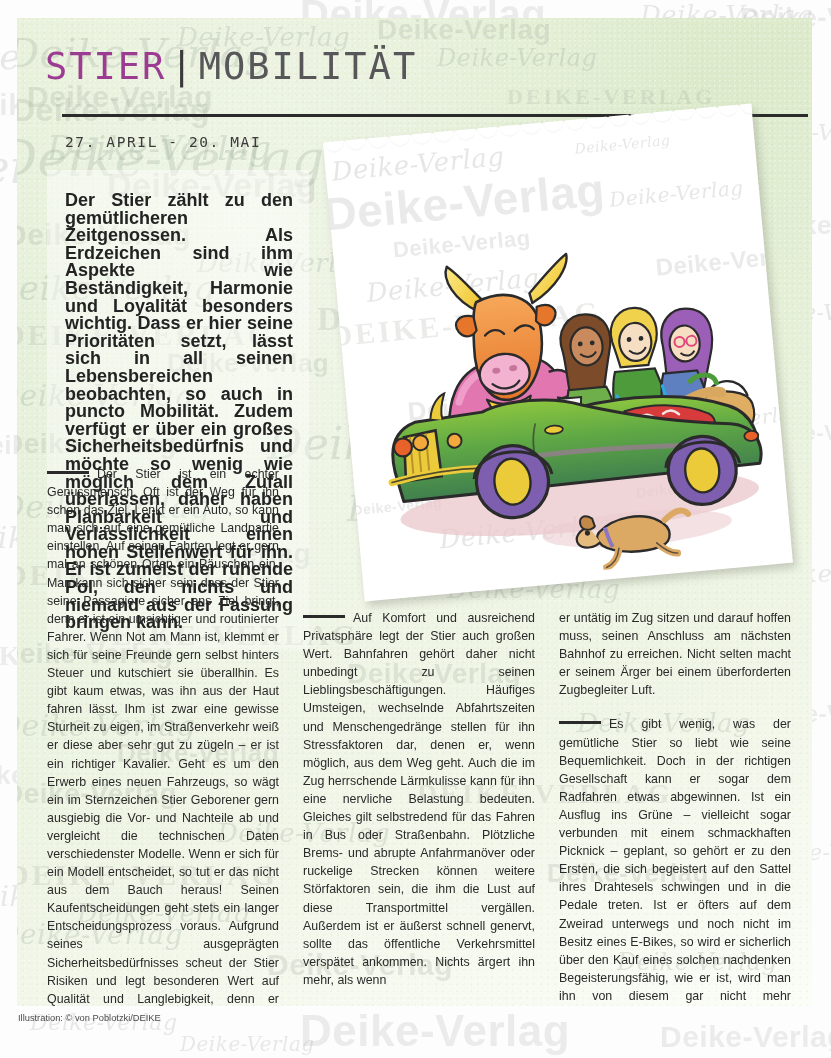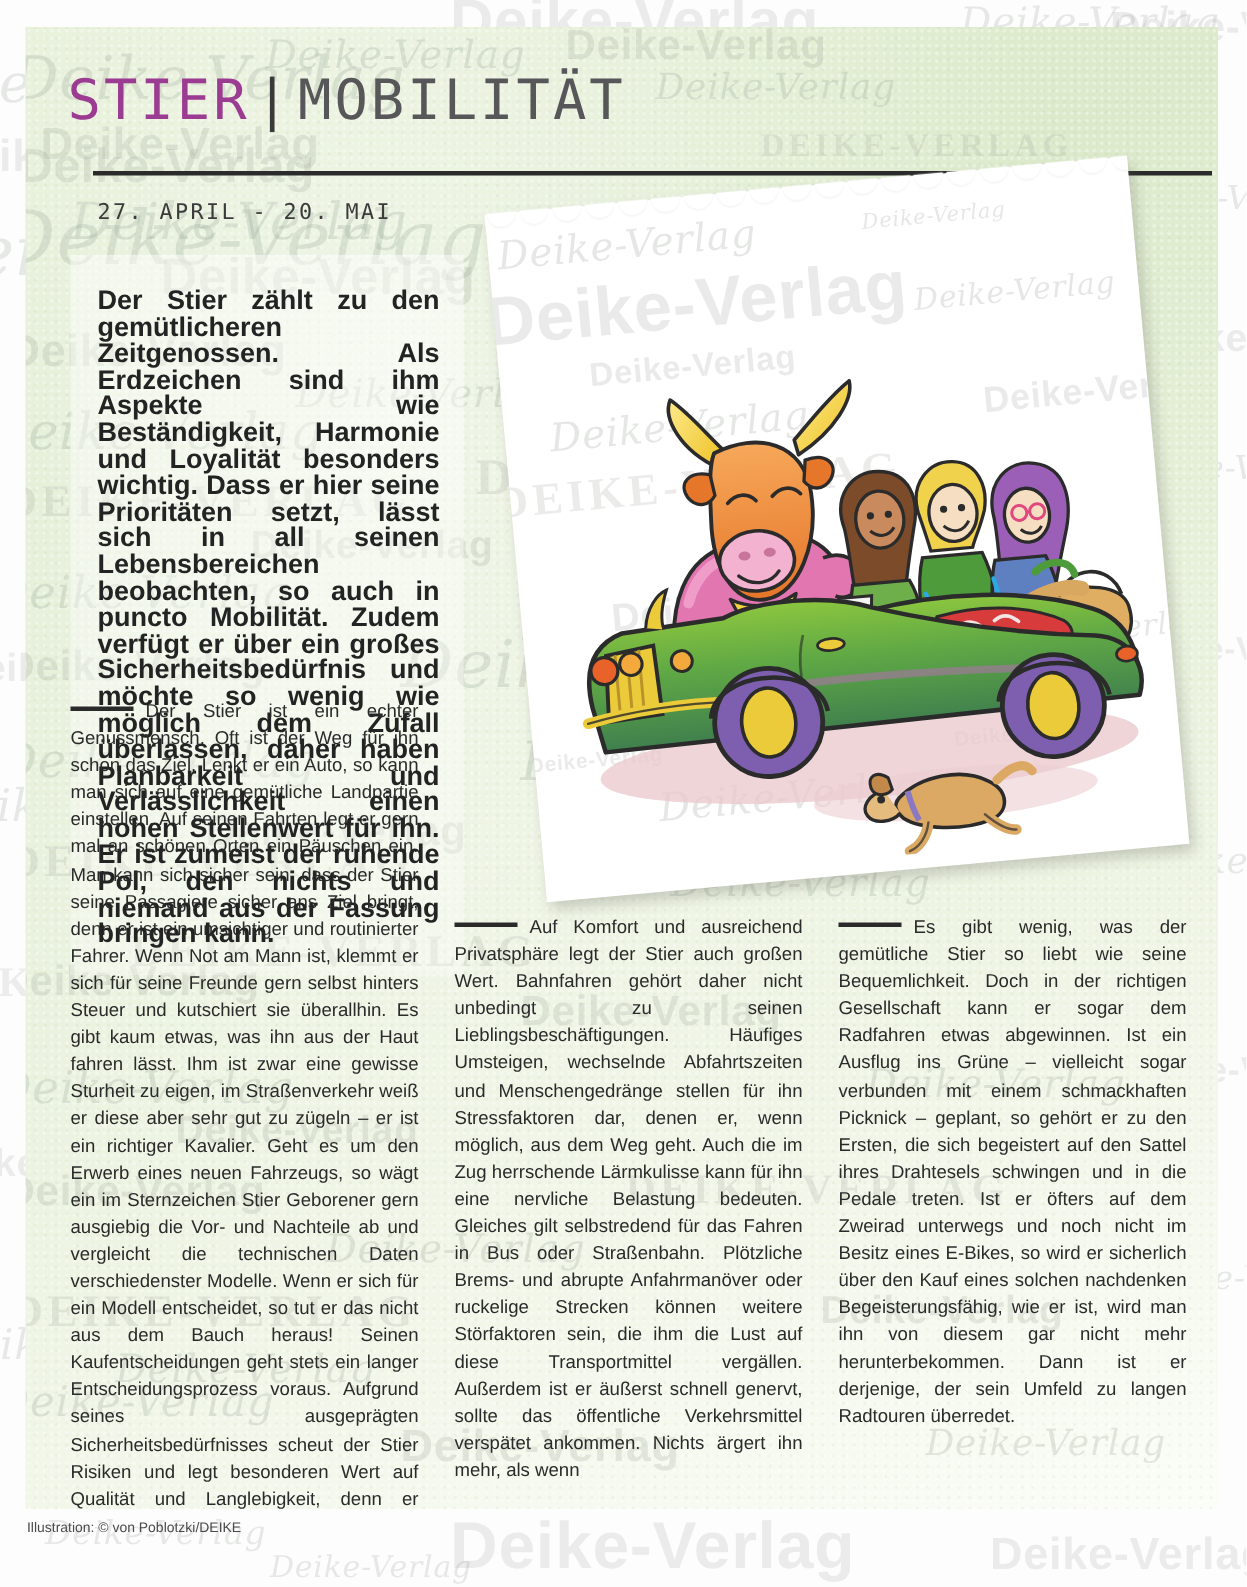--- a/index.html
+++ b/index.html
@@ -452,6 +452,7 @@
       </div>
 
       <div class="col c3">
+        <p>er untätig im Zug sitzen und darauf hoffen muss, seinen Anschluss am nächsten Bahnhof zu erreichen. Nicht selten macht er seinem Ärger bei einem überforderten Zugbegleiter Luft.</p>
         <p><span class="dash"></span><span>Es gibt wenig, was der gemütliche Stier so liebt wie seine Bequemlichkeit. Doch in der richtigen Gesellschaft kann er sogar dem Radfahren etwas abgewinnen. Ist ein Ausflug ins Grüne – vielleicht sogar verbunden mit einem schmackhaften Picknick – geplant, so gehört er zu den Ersten, die sich begeistert auf den Sattel ihres Drahtesels schwingen und in die Pedale treten. Ist er öfters auf dem Zweirad unterwegs und noch nicht im Besitz eines E-Bikes, so wird er sicherlich über den Kauf eines solchen nachdenken Begeisterungsfähig, wie er ist, wird man ihn von diesem gar nicht mehr herunterbekommen. Dann ist er derjenige, der sein Umfeld zu langen Radtouren überredet.</span></p>
       </div>
 

